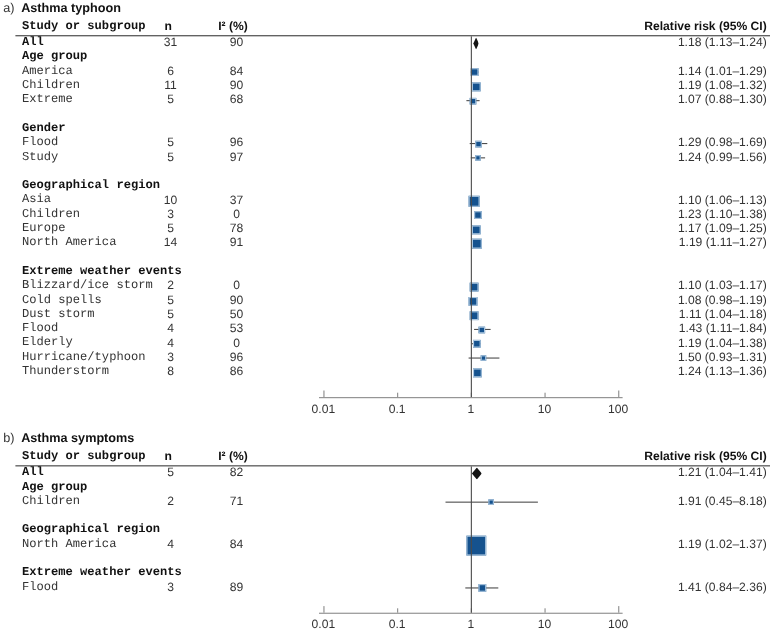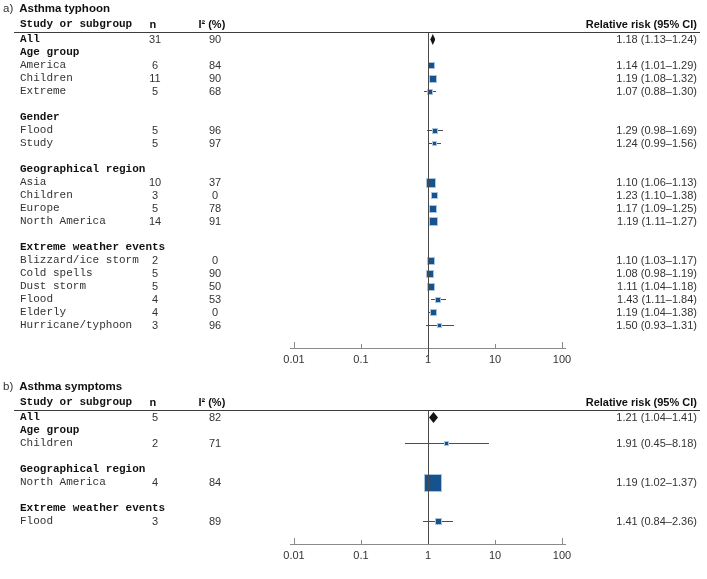--- a/index.html
+++ b/index.html
@@ -260,6 +260,16 @@
           </div>
           <div class="c-rr">1.50 (0.93–1.31)</div>
         </div>
+        <div class="row">
+          <div class="c-label">Thunderstorm</div>
+          <div class="c-n">8</div>
+          <div class="c-i2">86</div>
+          <div class="c-plot">
+            <div class="ci-line" style="left: 176.6px; width: 5.4px;"></div>
+            <div class="sq" style="width: 6px; height: 6px; left: 175.3px; top: 2.5px; background: rgb(21, 82, 142); border-color: rgb(169, 197, 222);"></div>
+          </div>
+          <div class="c-rr">1.24 (1.13–1.36)</div>
+        </div>
         <div class="axis-block">
           <div class="axis-line" style="left: 290px; width: 276px; top: 16px;"></div>
           <div class="tick" style="left: 294px; height: 6px; top: 10px;"></div>

